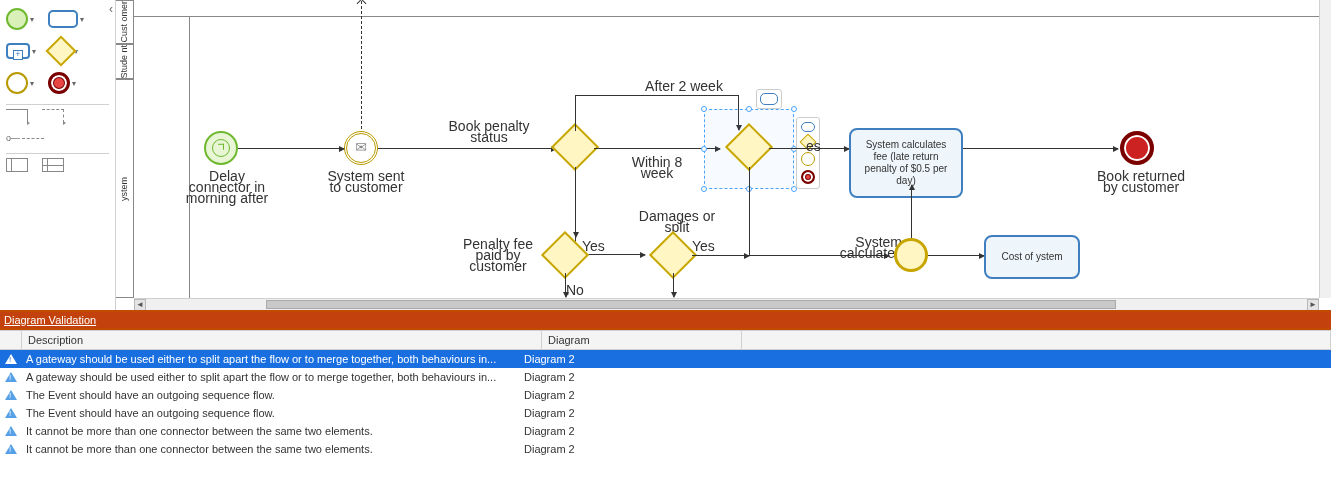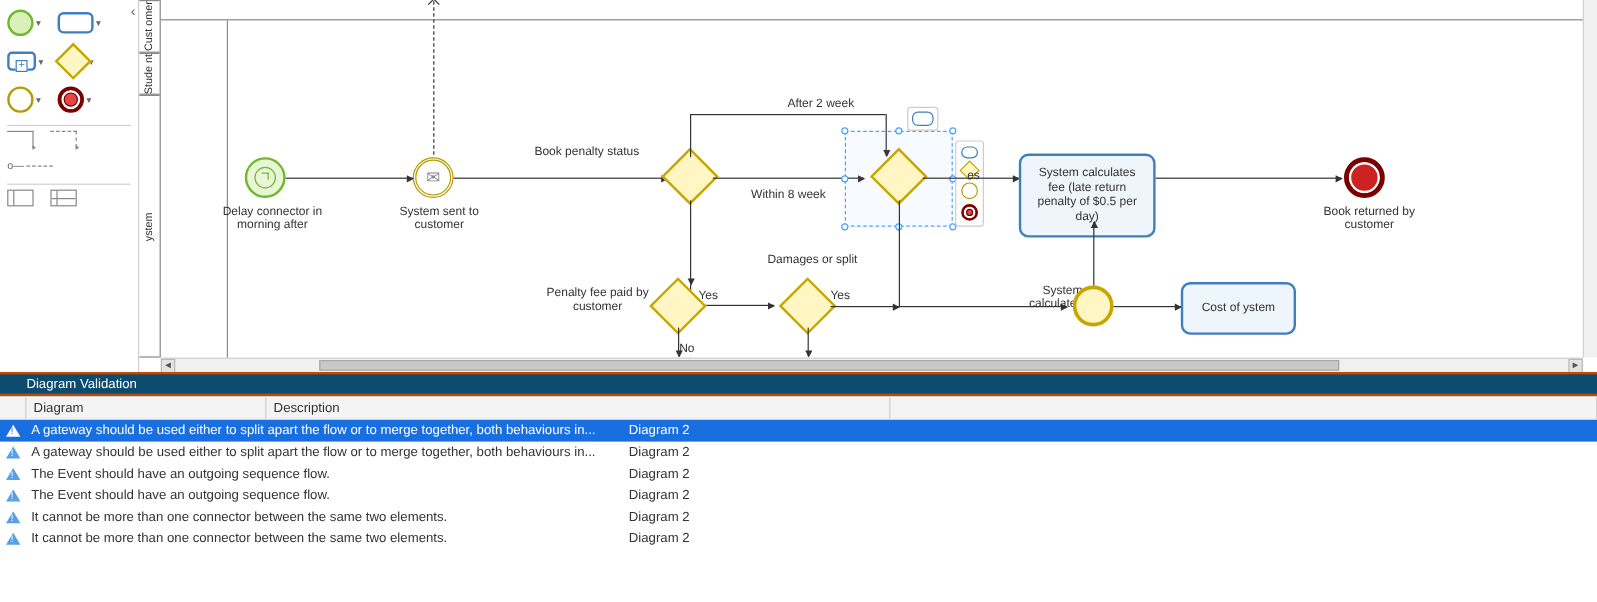--- a/index.html
+++ b/index.html
@@ -52,7 +52,7 @@
   .gateway.sel{ background:#fff6c4; border-color:#c7a600; }
   .evgw { width:34px; height:34px; border:3px solid #c7a600; border-radius:50%; background:#fff6c4;}
   .task { border:2px solid #3f7fbf; background:#eef5fb; border-radius:8px; padding:6px 8px; font-size:10px; line-height:12px; display:flex; align-items:center; justify-content:center;}
-  .lbl { position:absolute; font-size:10px; color:#333; text-align:center; line-height:11px;}
+  .lbl { position:absolute; font-size:14px; color:#333; text-align:center; line-height:11px;}
   
   .hline{position:absolute;height:0;border-top:1.2px solid #333;}
   .vline{position:absolute;width:0;border-left:1.2px solid #333;}

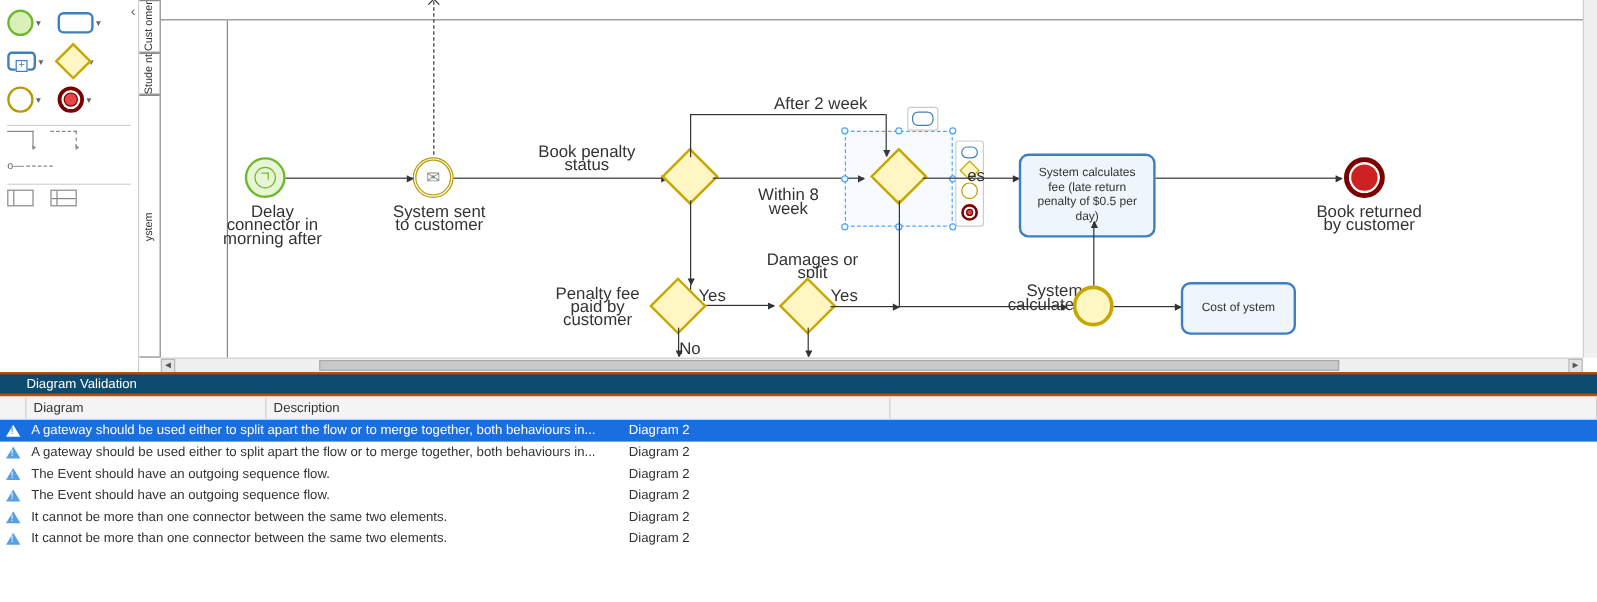--- a/index.html
+++ b/index.html
@@ -72,7 +72,7 @@
   .hsb-btn{position:absolute;top:0;width:12px;height:12px;background:#e4e4e4;border:1px solid #b8b8b8;font-size:8px;text-align:center;line-height:10px;color:#555;}
   .vsb{position:absolute;right:0;top:0;width:12px;bottom:12px;background:#f0f0f0;border-left:1px solid #d0d0d0;}
   
-  .val-title{background:#0c4a6e;color:#fff;font-size:11px;padding:2px 22px;border-top:2px solid #c04a00;border-bottom:2px solid #c04a00;}
+  .val-title{background:#c2410c;color:#fff;font-size:11px;padding:2px 4px;border-top:2px solid #c04a00;border-bottom:2px solid #c04a00;text-decoration:underline;}
   .grid{flex:1;overflow:auto;border-top:1px solid #d0d0d0;}
   .ghead{display:flex;background:#f4f4f4;border-bottom:1px solid #d0d0d0;}
   .gh{padding:3px 6px;border-right:1px solid #d0d0d0;font-size:11px;}

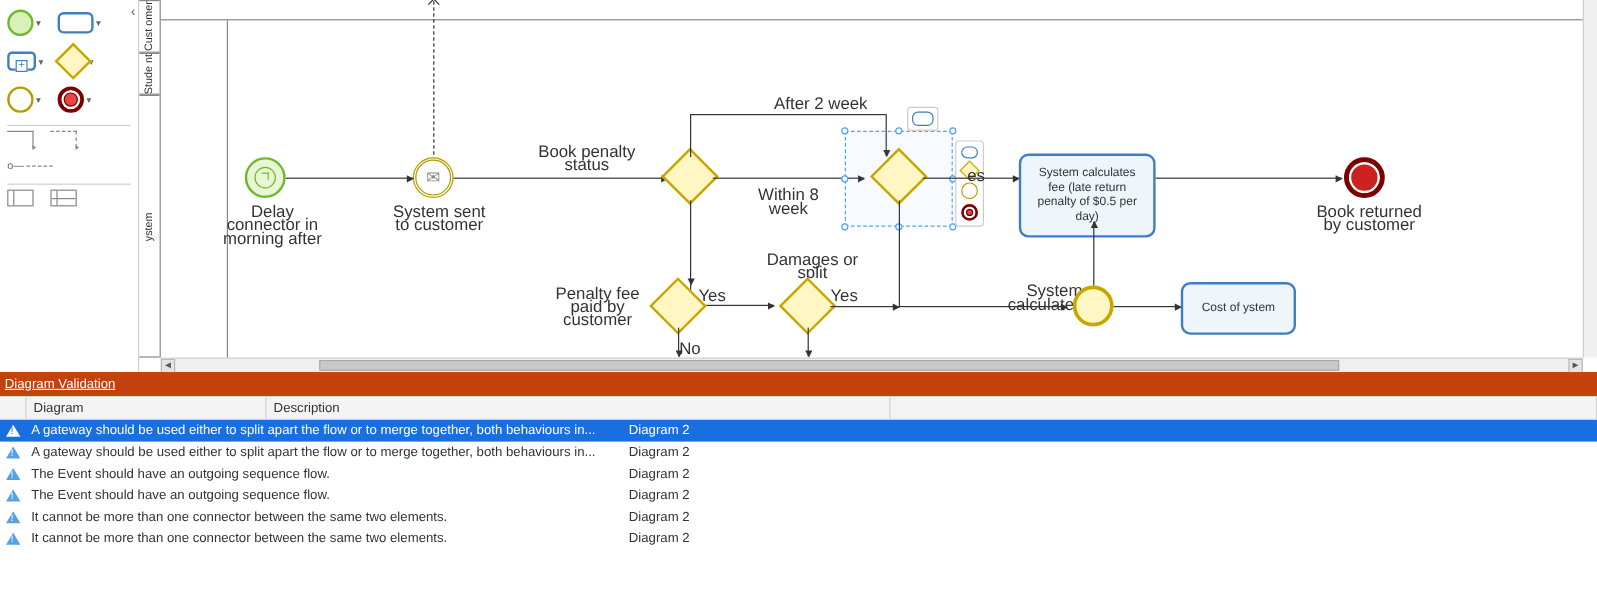--- a/index.html
+++ b/index.html
@@ -272,8 +272,8 @@
   <div class="grid">
     <div class="ghead">
       <div class="gh" style="width:22px"></div>
+      <div class="gh desc">Description</div>
       <div class="gh diag">Diagram</div>
-      <div class="gh desc">Description</div>
       <div class="spacer"></div>
     </div>
     <div id="grid-body">

